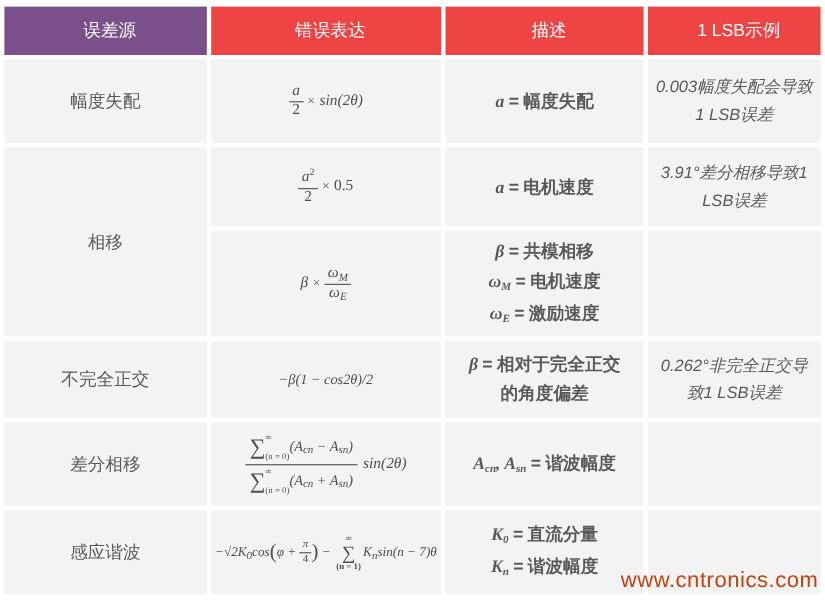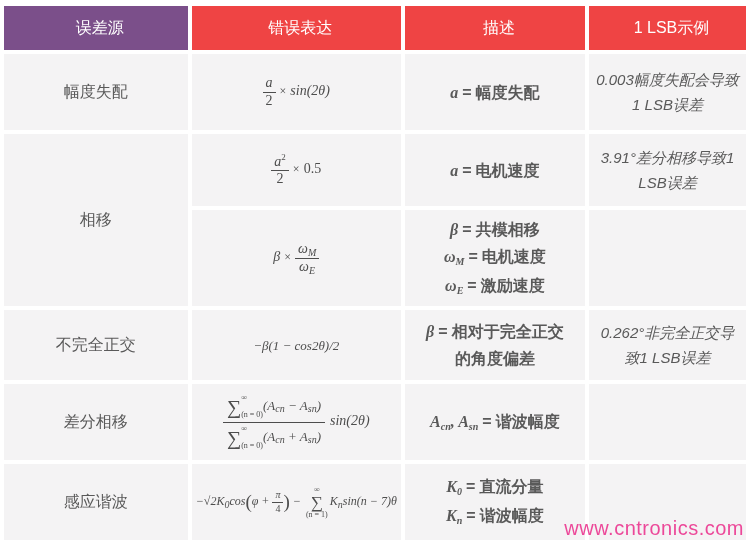--- a/index.html
+++ b/index.html
@@ -90,7 +90,7 @@
   }
   .sigctr .sinf { font-size: 8px; }
   .sigctr .ssum { font-size: 17px; }
-  .sigctr .slim { font-size: 8px; }
+  .sigctr .slim { font-size: 8px; font-weight: bold; }
   .bigp { font-size: 19px; vertical-align: middle; font-style: normal; }
   .f6 { font-size: 12px; }
   .suffix { margin-left: 5px; }

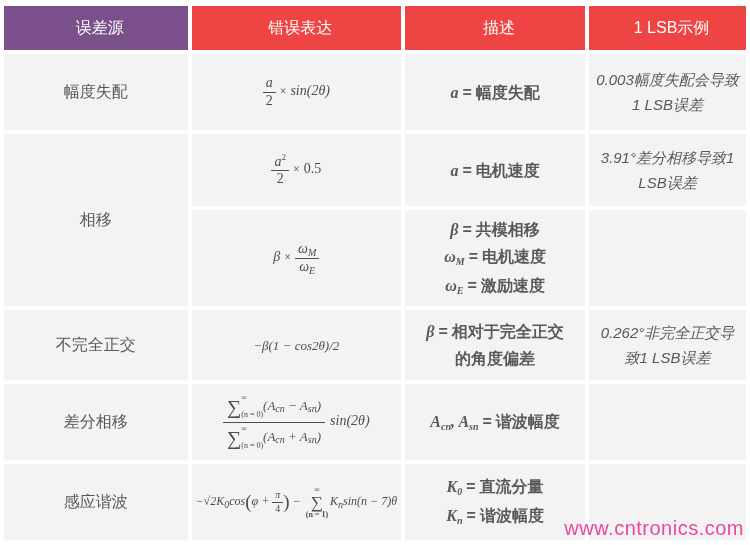--- a/index.html
+++ b/index.html
@@ -98,7 +98,7 @@
     position: absolute;
     right: 6px; bottom: 5px;
     font-size: 20px;
-    color: #ec4899;
+    color: #c2410c;
     letter-spacing: 0.5px;
   }
 </style>

